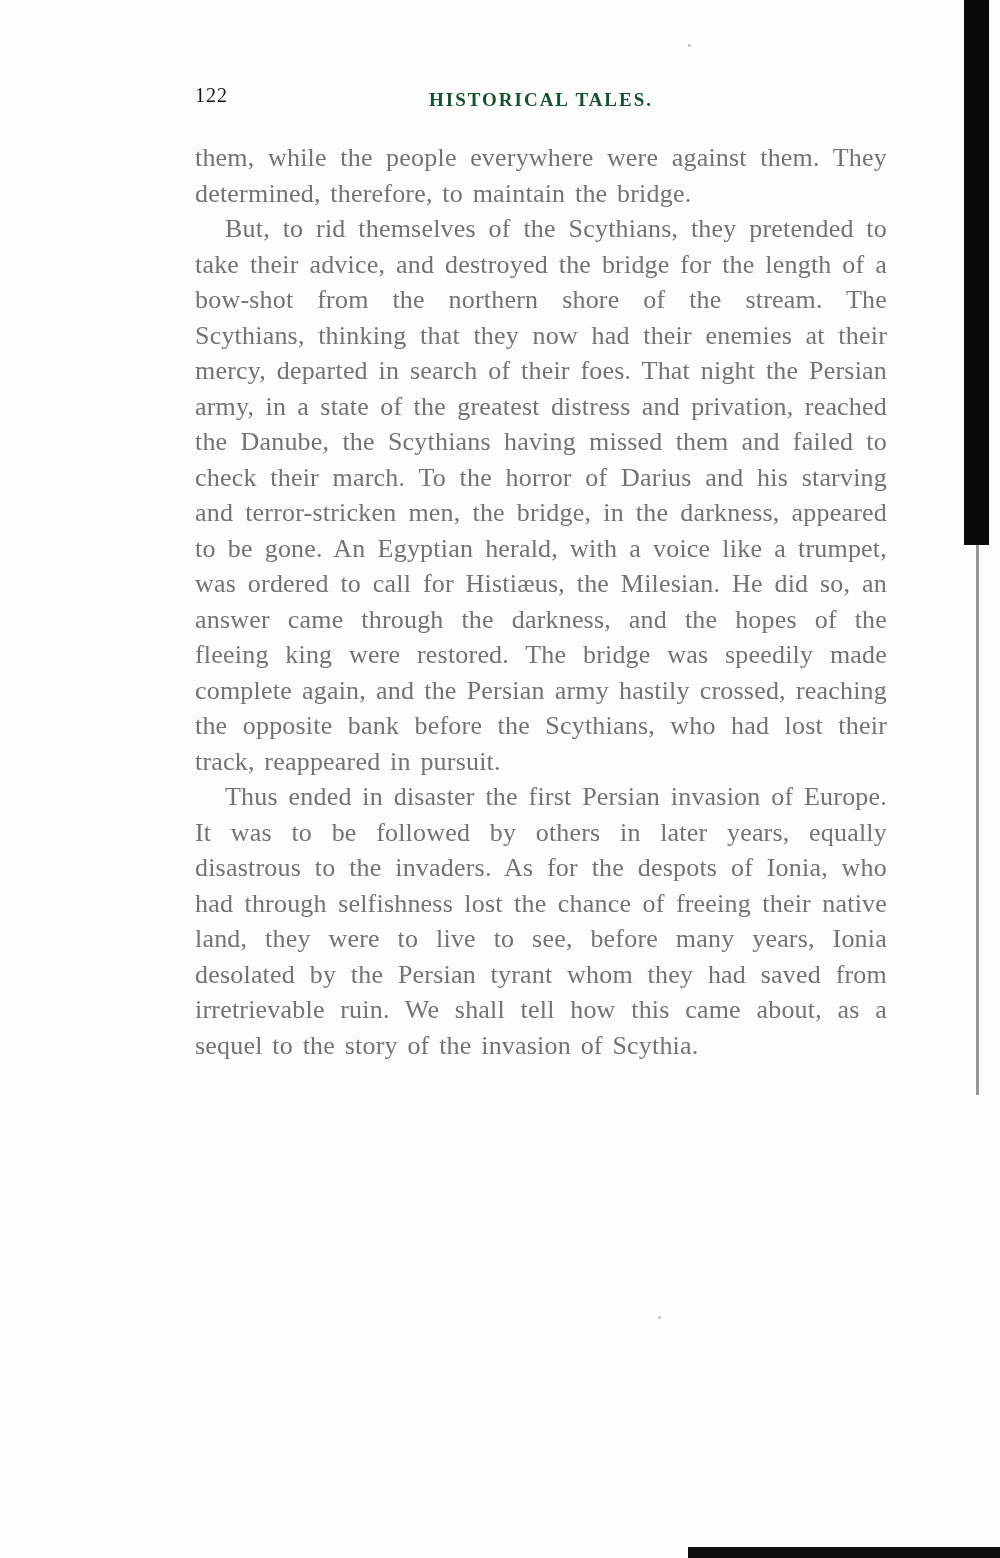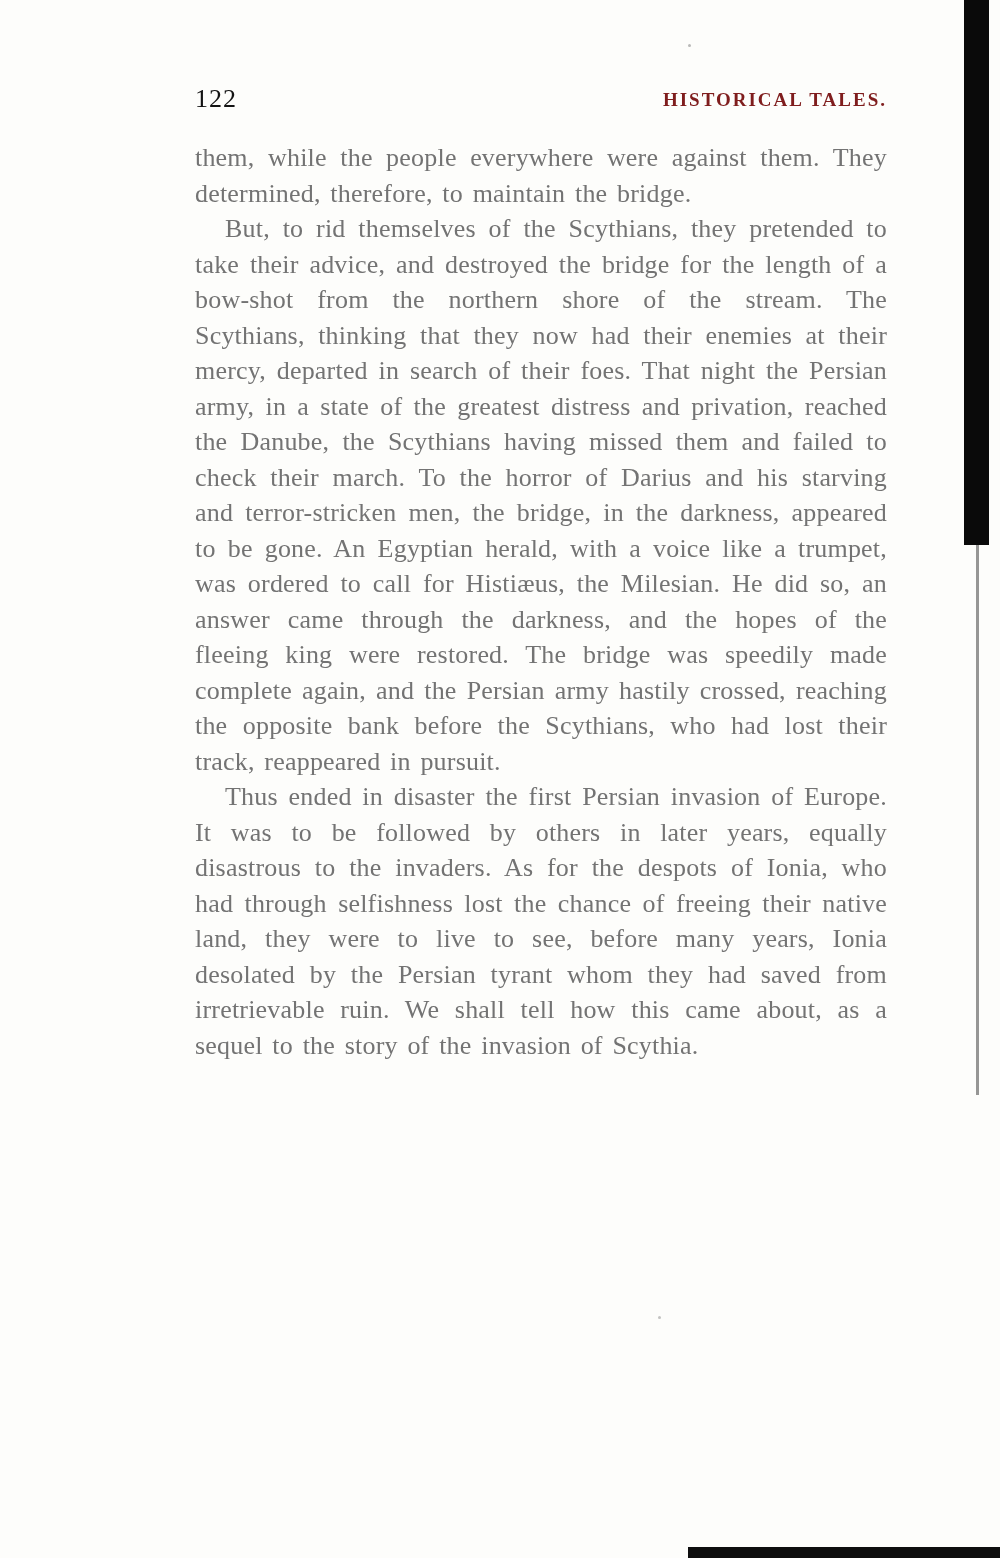--- a/index.html
+++ b/index.html
@@ -28,7 +28,7 @@
     position: absolute;
     left: 0;
     top: 0;
-    font-size: 26px;
+    font-size: 20px;
     letter-spacing: 1px;
     color: #131313;
   }

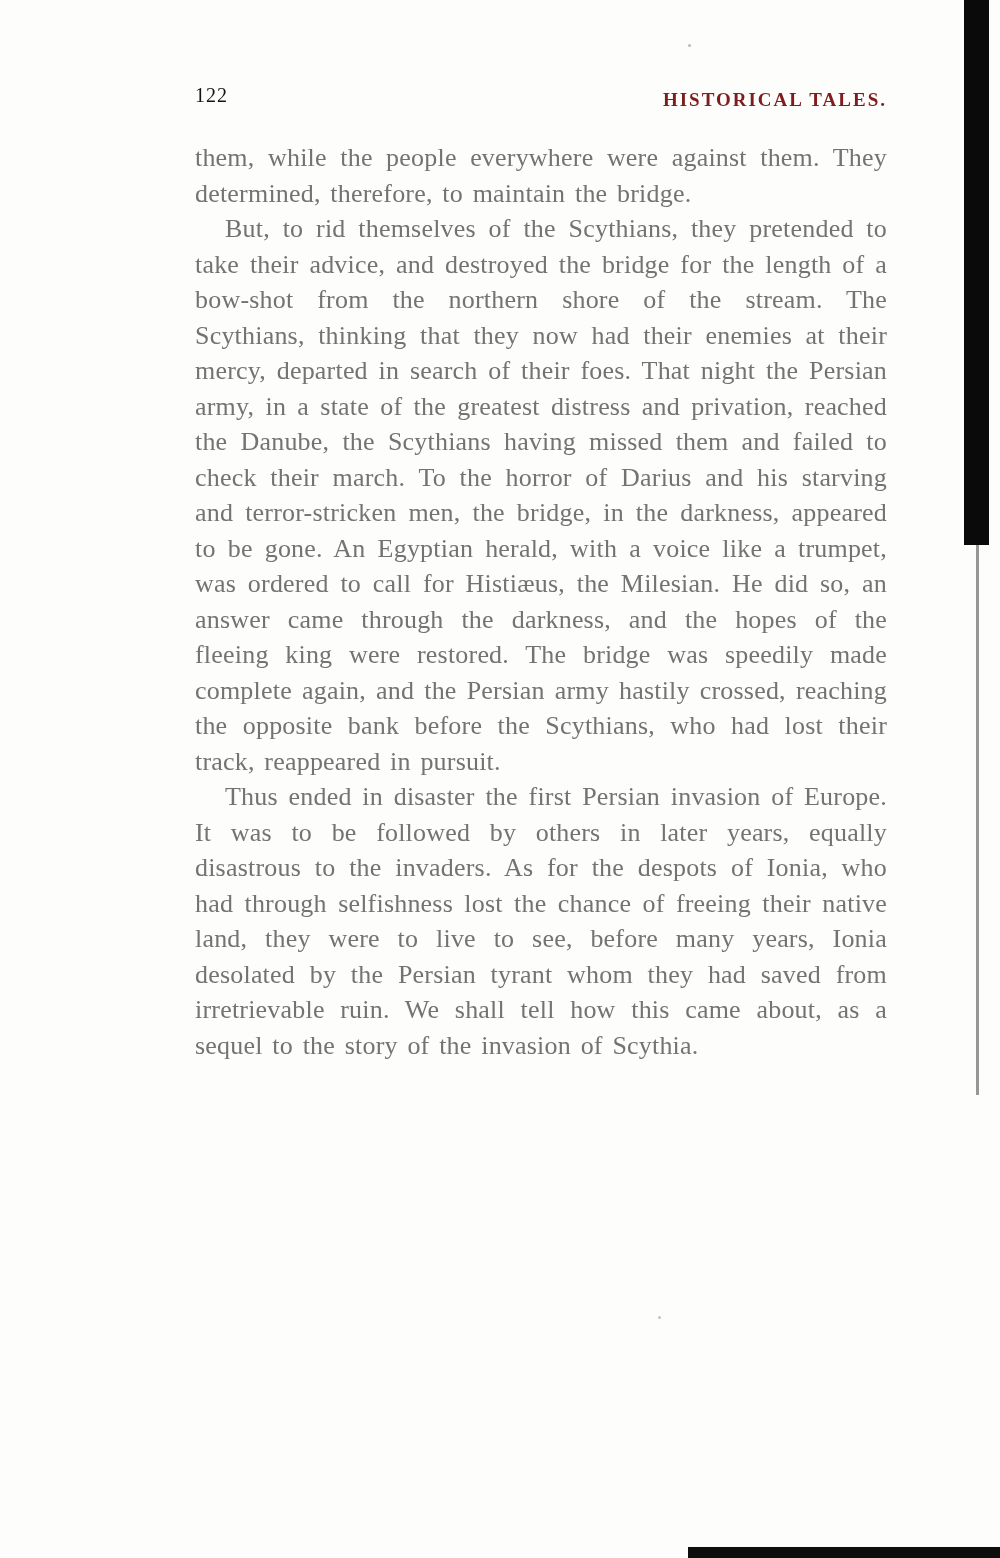--- a/index.html
+++ b/index.html
@@ -37,11 +37,11 @@
     left: 0;
     right: 0;
     top: 5px;
-    text-align: right;
+    text-align: center;
     font-size: 19px;
     font-weight: bold;
     letter-spacing: 2px;
-    color: #7f1d1d;
+    color: #14532d;
   }
   
   .body-text {

